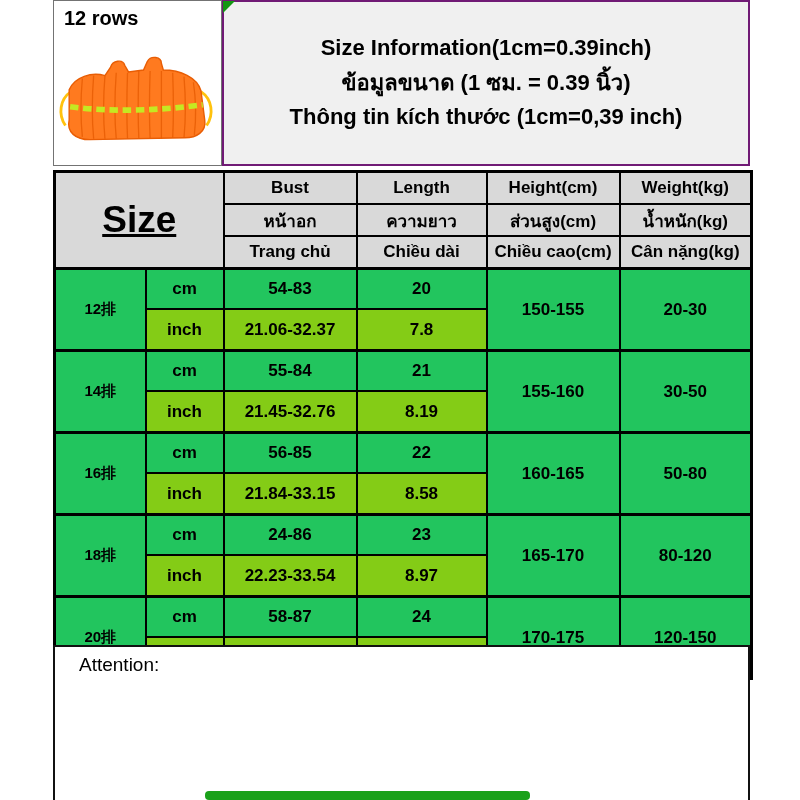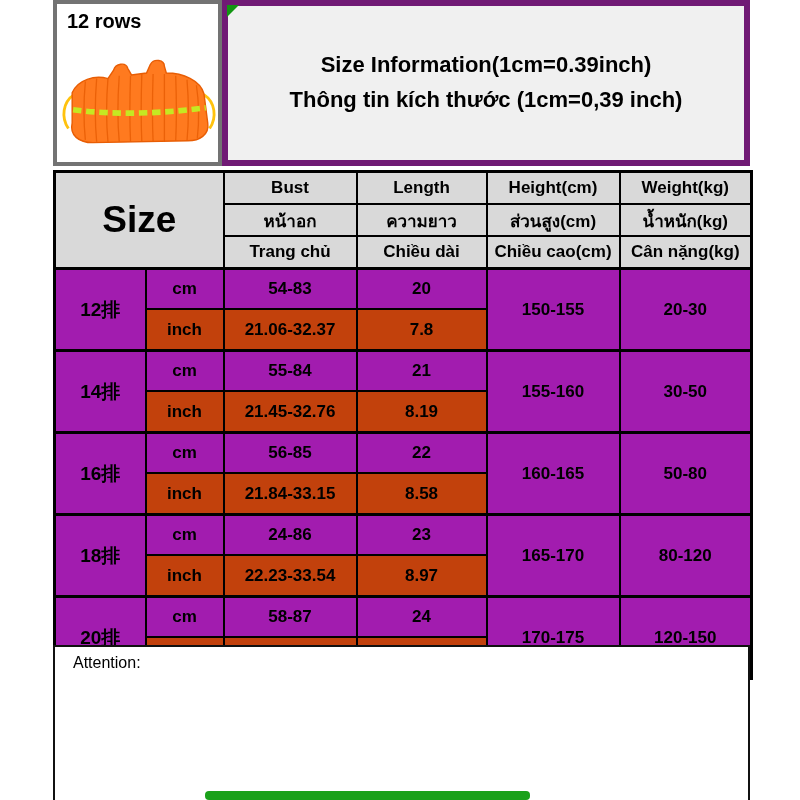--- a/index.html
+++ b/index.html
@@ -11,7 +11,7 @@
   .abs{position:absolute;box-sizing:border-box;}
 
   
-  .product-box{left:53px;top:0;width:169px;height:166px;background:#fff;border:4px solid #737373;}
+  .product-box{left:53px;top:0;width:169px;height:166px;background:#fff;border:1px solid #737373;}
   .product-label{position:absolute;left:10px;top:6px;font-size:20px;font-weight:bold;}
   .vest-svg{position:absolute;left:2px;top:42px;width:160px;height:118px;}
 

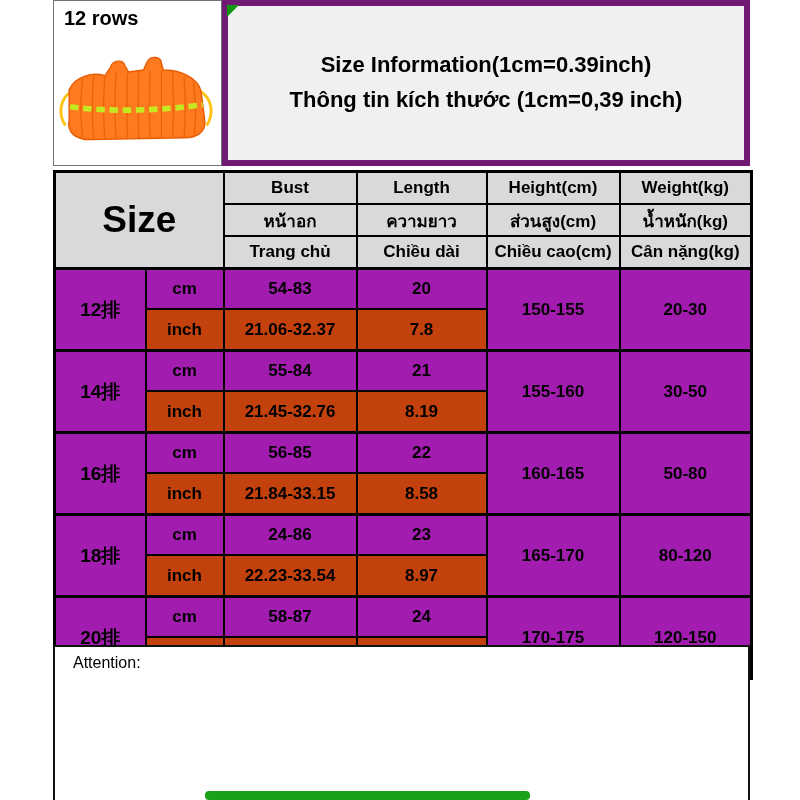--- a/index.html
+++ b/index.html
@@ -16,7 +16,7 @@
   .vest-svg{position:absolute;left:2px;top:42px;width:160px;height:118px;}
 
   
-  .title-box{left:222px;top:0;width:528px;height:166px;background:#f0f0f0;border:6px solid #701a75;
+  .title-box{left:222px;top:0;width:528px;height:166px;background:#f0f0f0;border:2px solid #701a75;
     display:flex;flex-direction:column;justify-content:center;align-items:center;gap:6px;}
   .title-line{font-size:22px;font-weight:bold;line-height:1.3;text-align:center;}
   .corner-triangle{position:absolute;left:-1px;top:-1px;width:12px;height:12px;background:#129612;

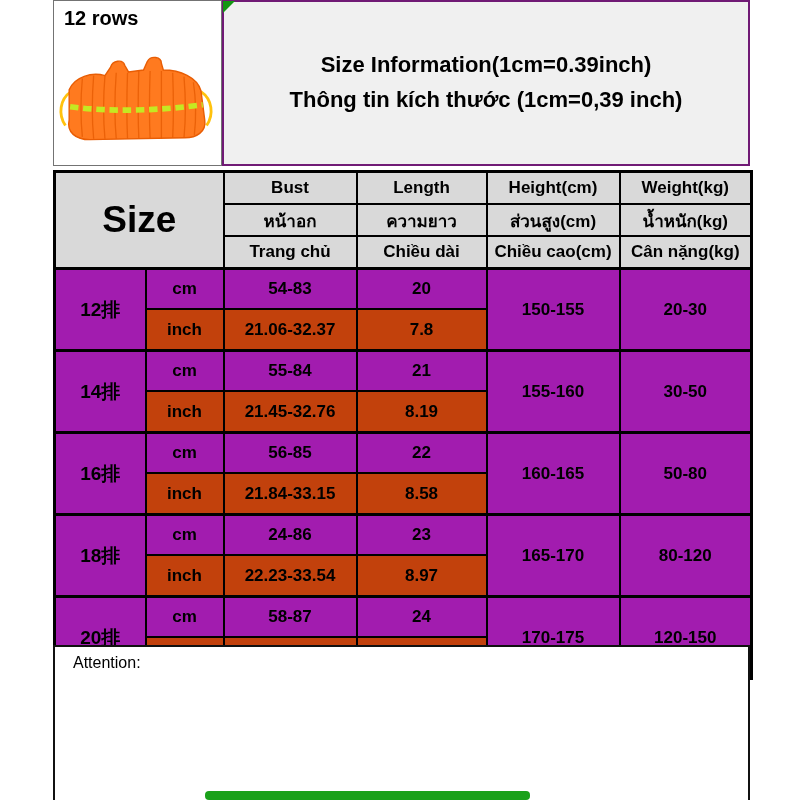--- a/index.html
+++ b/index.html
@@ -75,6 +75,7 @@
 <div class="abs title-box">
   <div class="corner-triangle"></div>
   <div class="title-line">Size Information(1cm=0.39inch)</div>
+  <div class="title-line">ข้อมูลขนาด (1 ซม. = 0.39 นิ้ว)</div>
   <div class="title-line">Thông tin kích thước (1cm=0,39 inch)</div>
 </div>
 

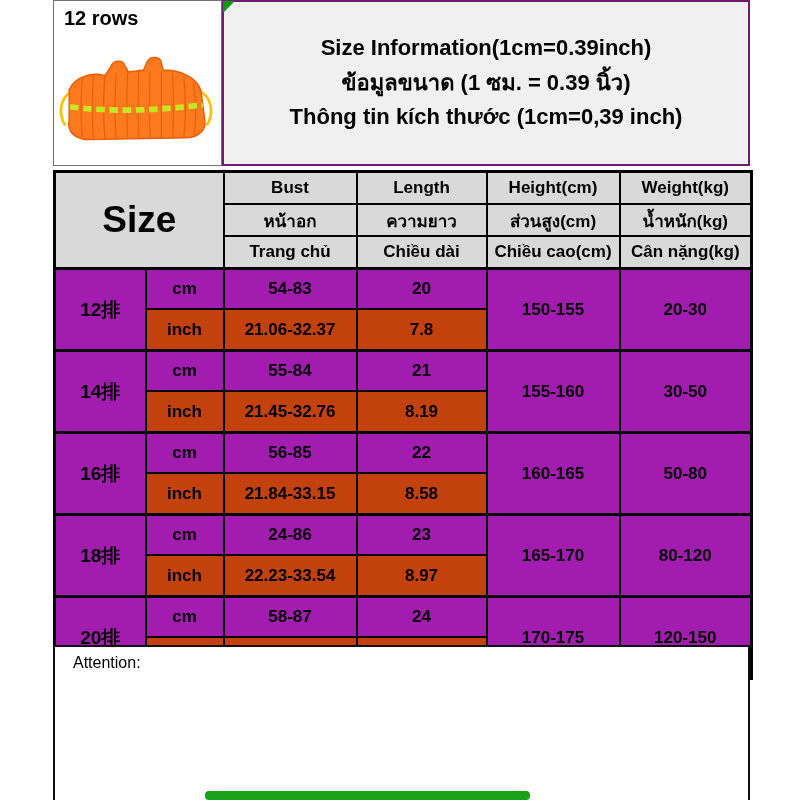--- a/index.html
+++ b/index.html
@@ -28,7 +28,7 @@
   .size-table td{border:2px solid #000;text-align:center;vertical-align:middle;
     font-weight:bold;font-size:17px;padding:0;overflow:hidden;white-space:nowrap;}
   .size-table tr.hdr td{height:30px;background:#d9d9d9;}
-  .size-table td.size-big{background:#d9d9d9;font-size:37px;}
+  .size-table td.size-big{background:#d9d9d9;font-size:37px;text-decoration:underline;}
   .size-table td.size-label{background:#e1e1e1;font-size:19px;}
   .size-table tr.cm-row td{height:38px;background:#a21caf;border-top-width:3px;}
   .size-table tr.inch-row td{height:39px;background:#c2410c;}

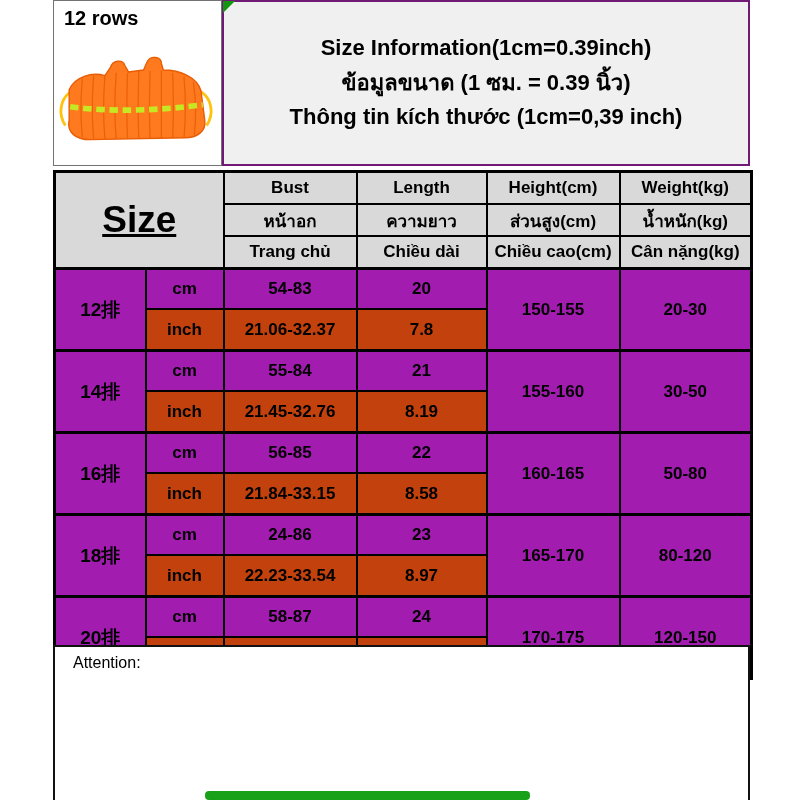--- a/index.html
+++ b/index.html
@@ -30,7 +30,7 @@
   .size-table tr.hdr td{height:30px;background:#d9d9d9;}
   .size-table td.size-big{background:#d9d9d9;font-size:37px;text-decoration:underline;}
   .size-table td.size-label{background:#e1e1e1;font-size:19px;}
-  .size-table tr.cm-row td{height:38px;background:#a21caf;border-top-width:3px;}
+  .size-table tr.cm-row td{height:38px;background:#22c55e;border-top-width:3px;}
   .size-table tr.inch-row td{height:39px;background:#c2410c;}
   .size-table td.merged{background:#f3f3f3;}
 

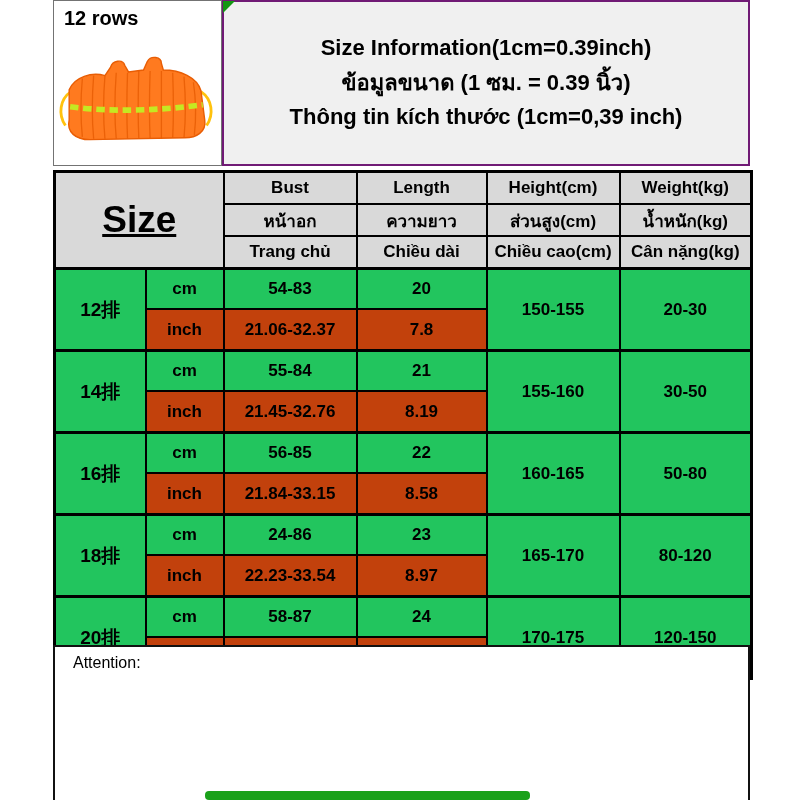--- a/index.html
+++ b/index.html
@@ -29,7 +29,7 @@
     font-weight:bold;font-size:17px;padding:0;overflow:hidden;white-space:nowrap;}
   .size-table tr.hdr td{height:30px;background:#d9d9d9;}
   .size-table td.size-big{background:#d9d9d9;font-size:37px;text-decoration:underline;}
-  .size-table td.size-label{background:#e1e1e1;font-size:19px;}
+  .size-table td.size-label{background:#e1e1e1;font-size:15px;}
   .size-table tr.cm-row td{height:38px;background:#22c55e;border-top-width:3px;}
   .size-table tr.inch-row td{height:39px;background:#c2410c;}
   .size-table td.merged{background:#f3f3f3;}

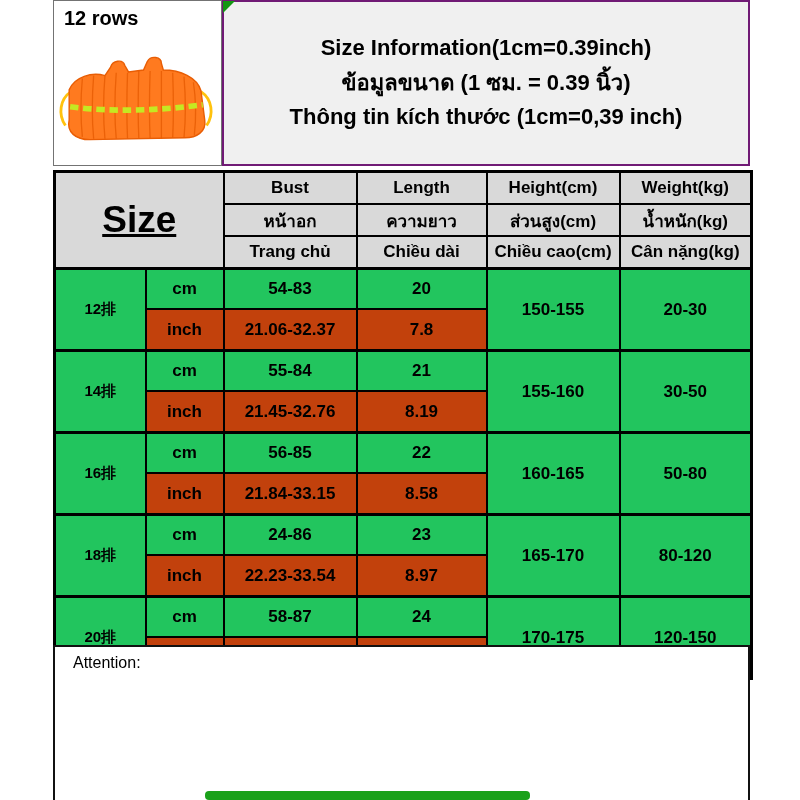--- a/index.html
+++ b/index.html
@@ -31,7 +31,7 @@
   .size-table td.size-big{background:#d9d9d9;font-size:37px;text-decoration:underline;}
   .size-table td.size-label{background:#e1e1e1;font-size:15px;}
   .size-table tr.cm-row td{height:38px;background:#22c55e;border-top-width:3px;}
-  .size-table tr.inch-row td{height:39px;background:#c2410c;}
+  .size-table tr.inch-row td{height:39px;background:#84cc16;}
   .size-table td.merged{background:#f3f3f3;}
 
   

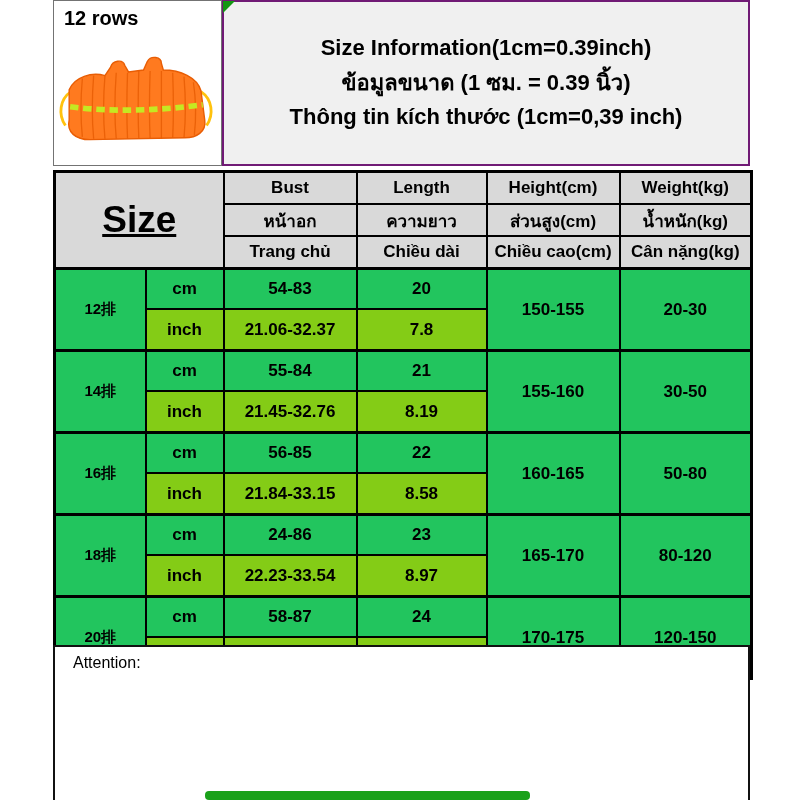--- a/index.html
+++ b/index.html
@@ -36,7 +36,7 @@
 
   
   .attention-box{left:53px;top:645px;width:697px;height:155px;border:2px solid #111;border-bottom:none;
-    background:#fff;padding:4px 18px;font-size:16px;line-height:1.5;}
+    background:#fff;padding:4px 24px;font-size:19px;line-height:1.5;}
   .attention-box div{margin:0;}
 
   

